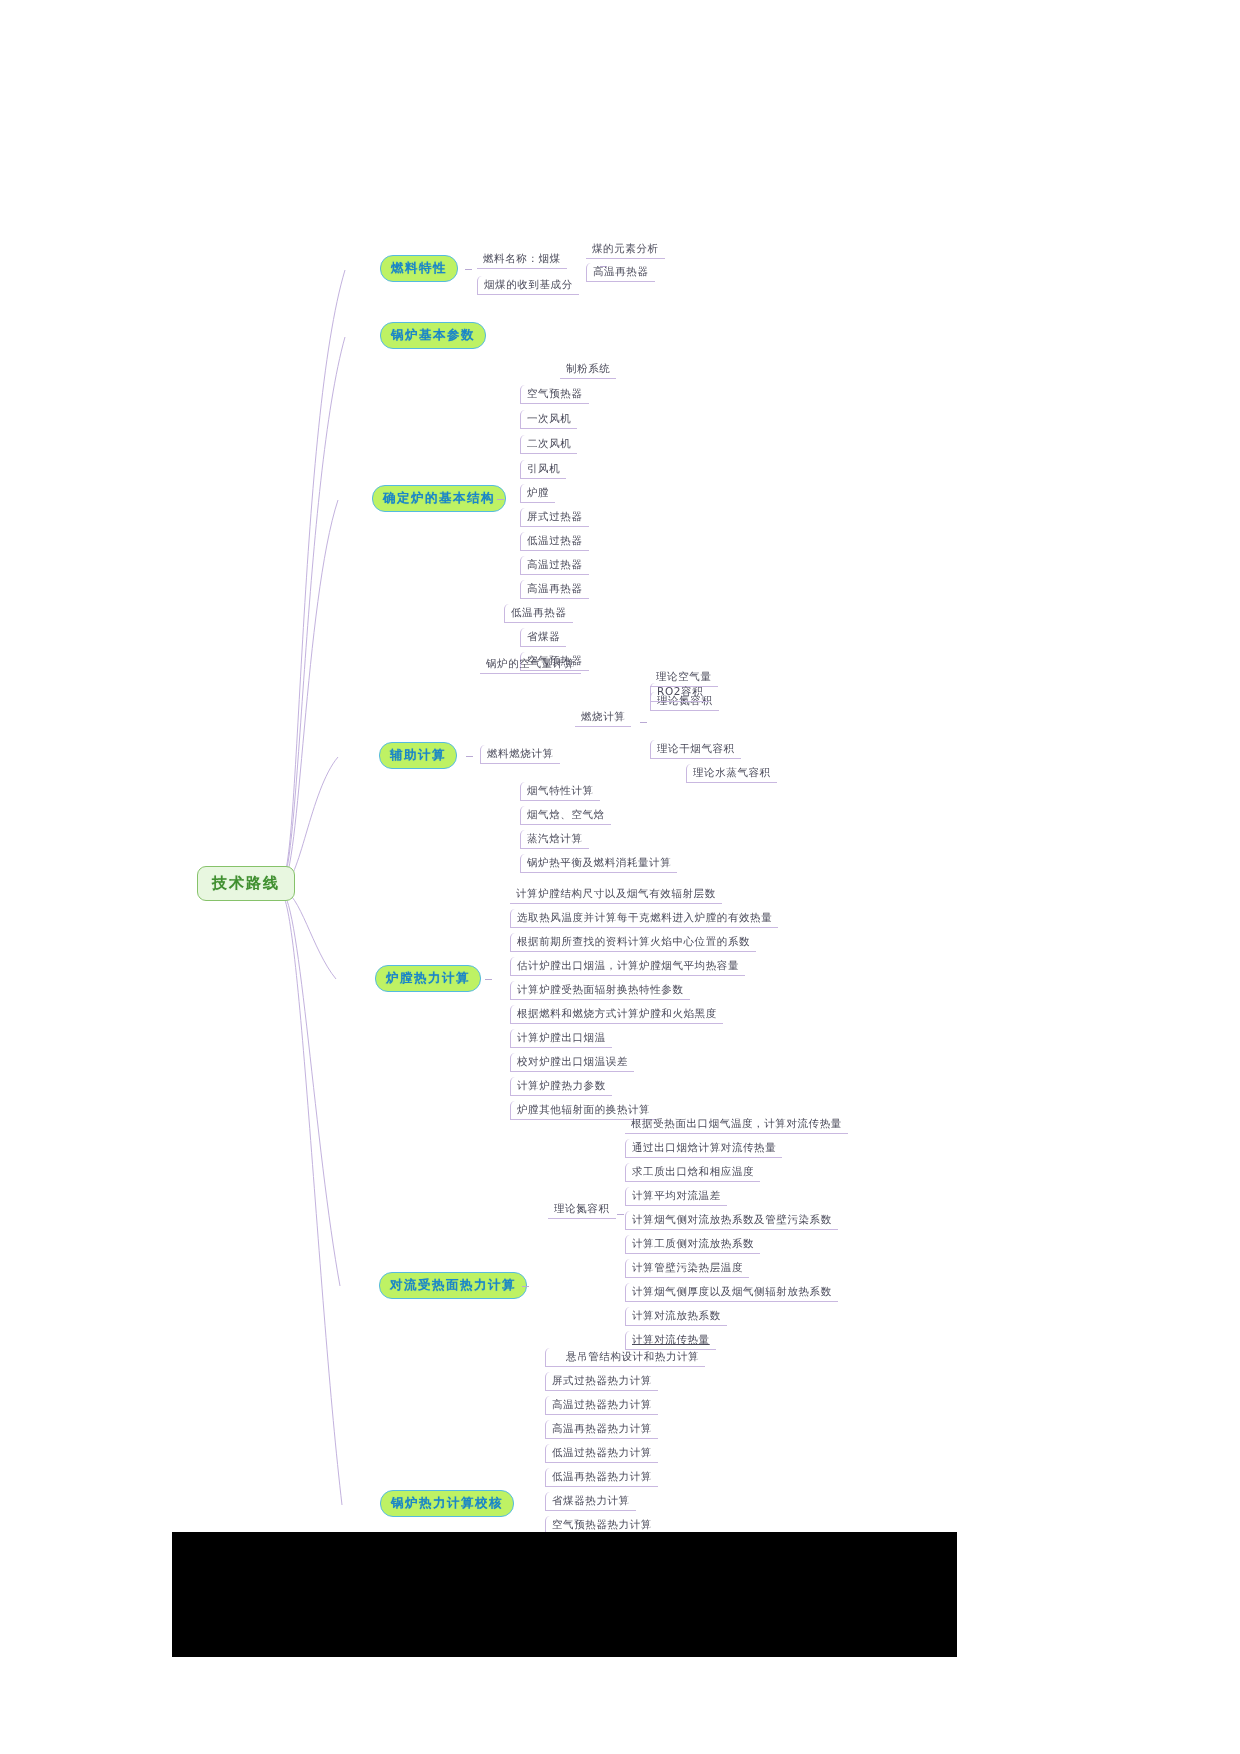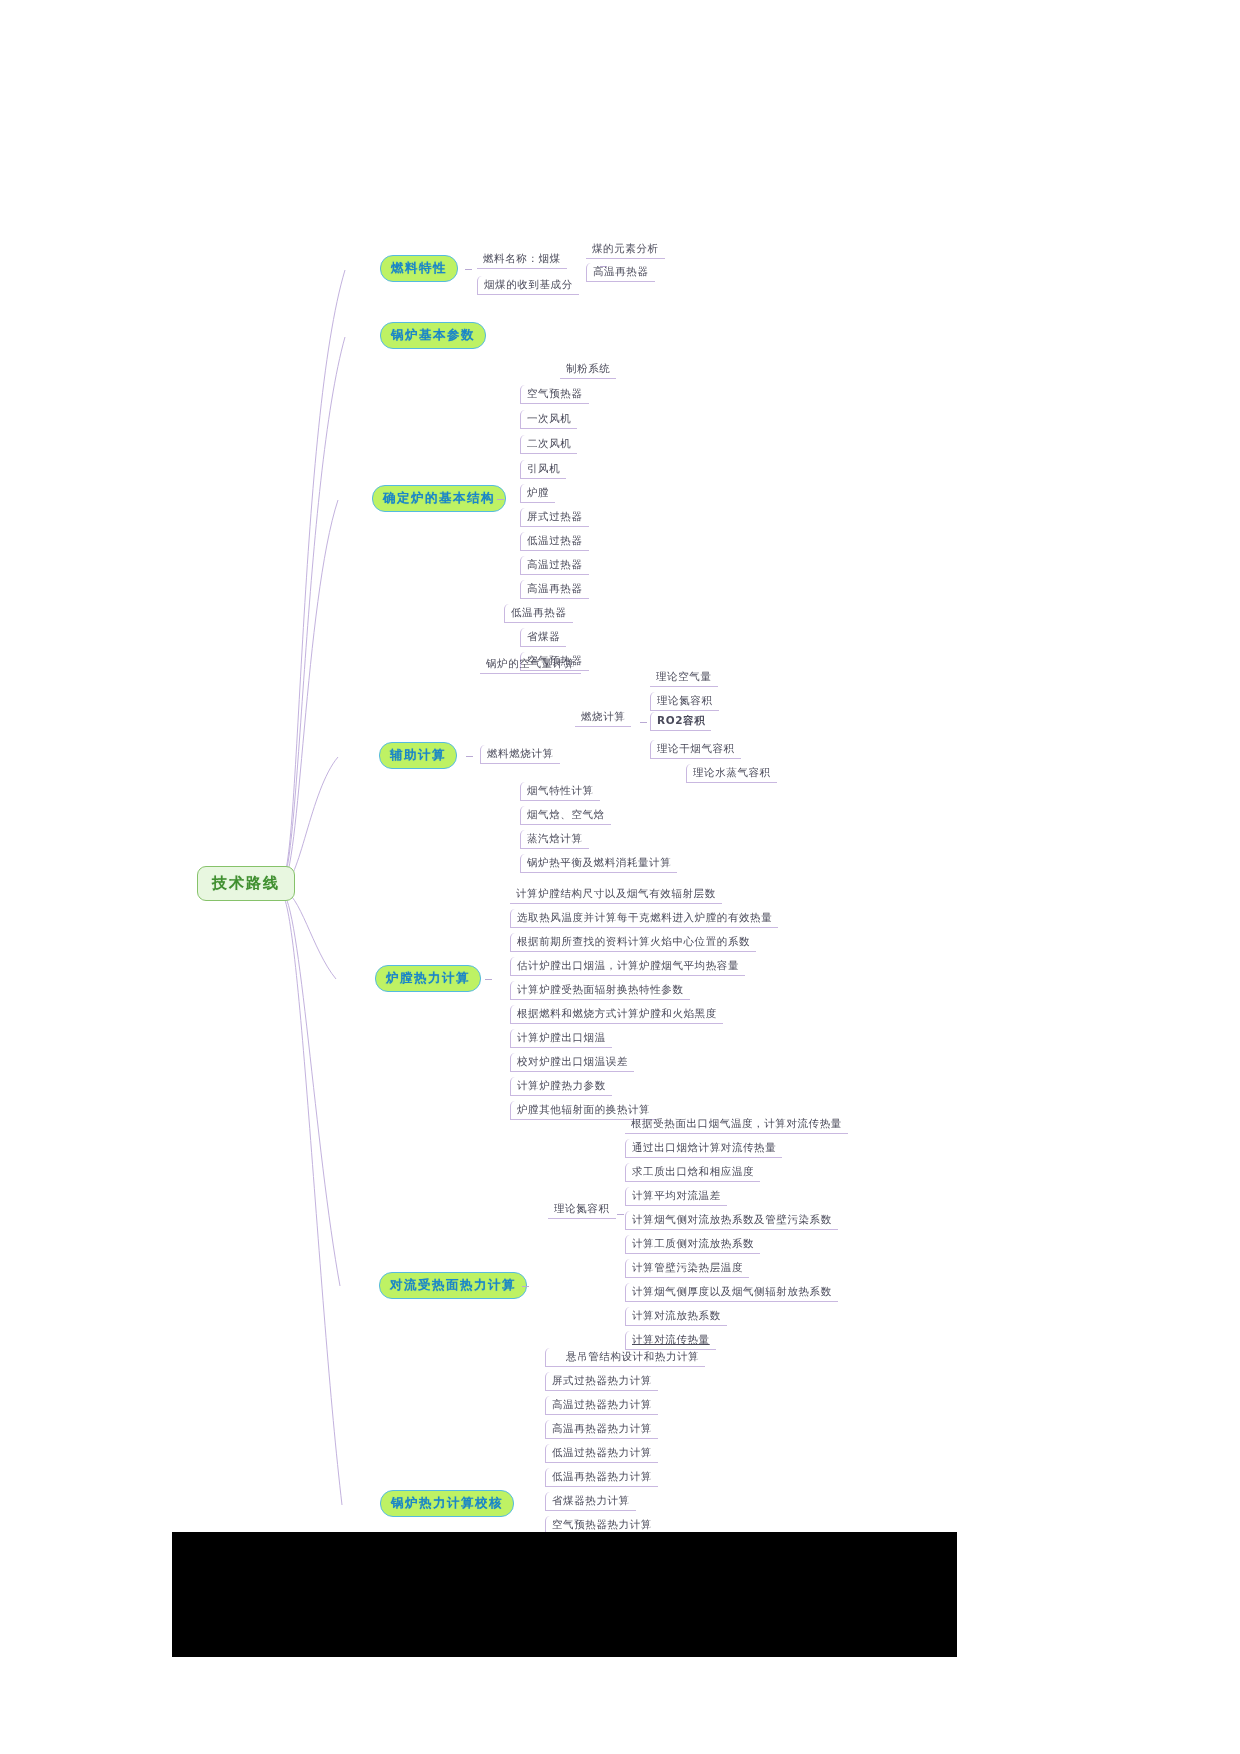--- a/index.html
+++ b/index.html
@@ -125,7 +125,7 @@
 
   <div class="node leaf plain" style="left:650px;top:668px;">理论空气量</div>
   <div class="node leaf bracketed" style="left:650px;top:692px;">理论氮容积</div>
-  <div class="node leaf bracketed" style="left:650px;top:712px;font-weight:bold;">RO2容积</div>
+  <div class="node leaf bracketed" style="left:650px;top:683px;">RO2容积</div>
   <div class="node leaf bracketed" style="left:650px;top:740px;">理论干烟气容积</div>
   <div class="node leaf bracketed" style="left:678px;top:764px;margin-left:8px;">理论水蒸气容积</div>
 

